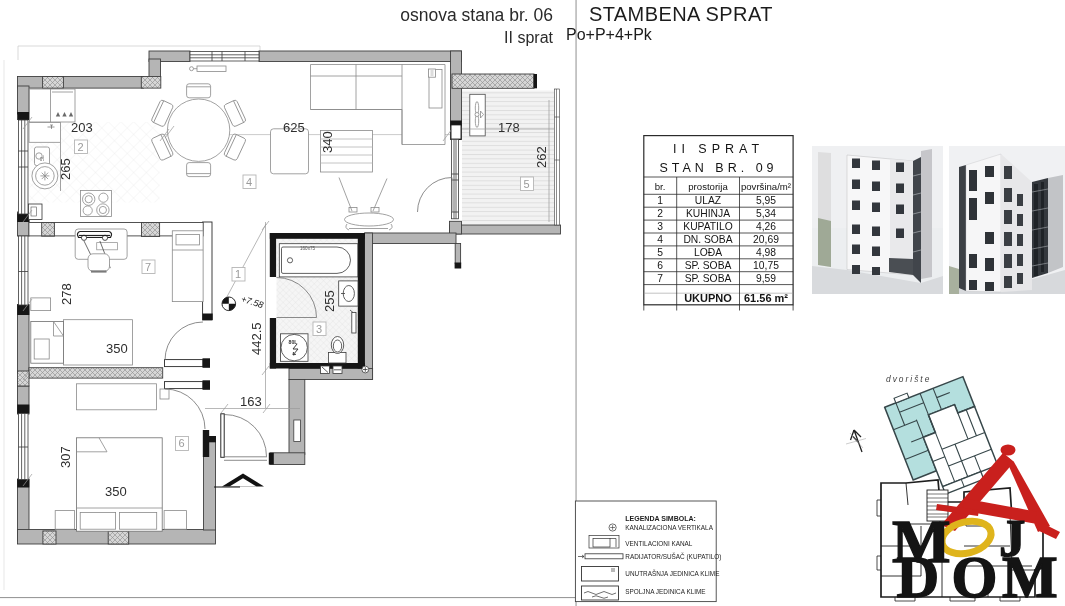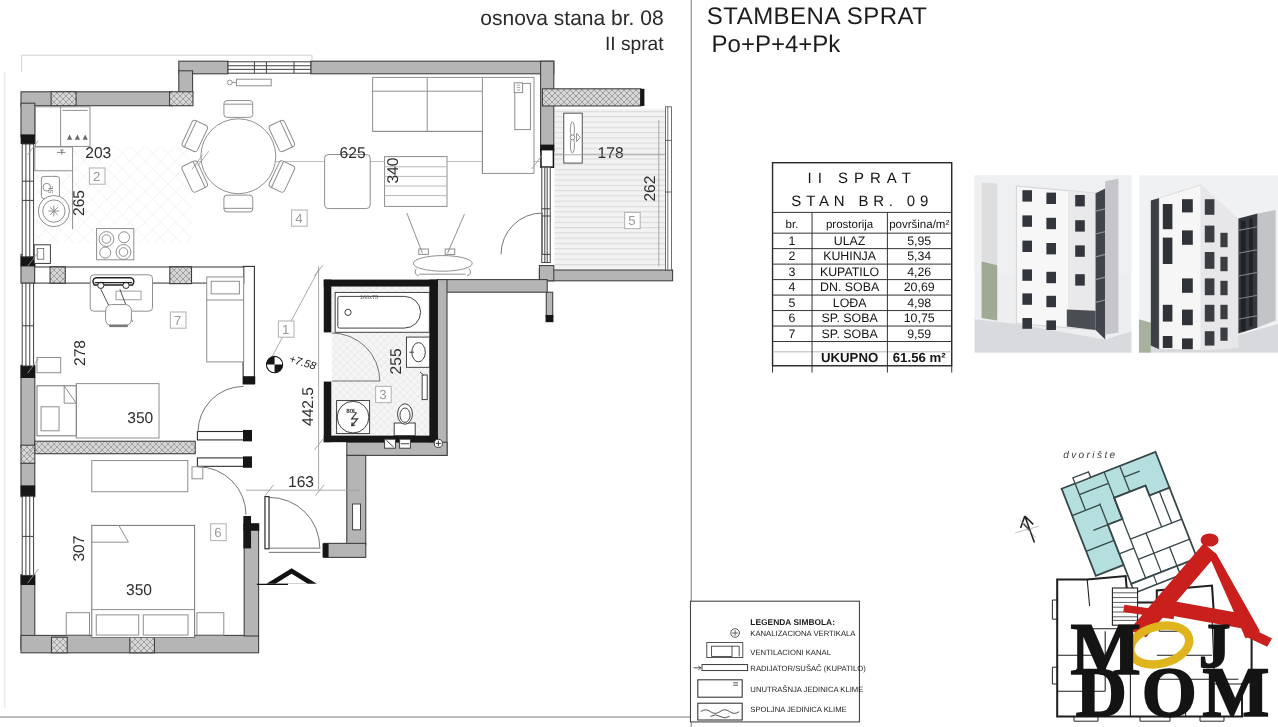--- a/index.html
+++ b/index.html
@@ -517,7 +517,7 @@
 </g>
 </svg>
 
-<div class="abs" style="left:353px;top:5px;width:200px;text-align:right;font-size:17.5px;color:#2a2a2a">osnova stana br. 08</div>
+<div class="abs" style="left:353px;top:5px;width:200px;text-align:right;font-size:17.5px;color:#2a2a2a">osnova stana br. 06</div>
 
 <div class="abs" style="left:353px;top:29px;width:200px;text-align:right;font-size:16px;color:#2a2a2a">II sprat</div>
 

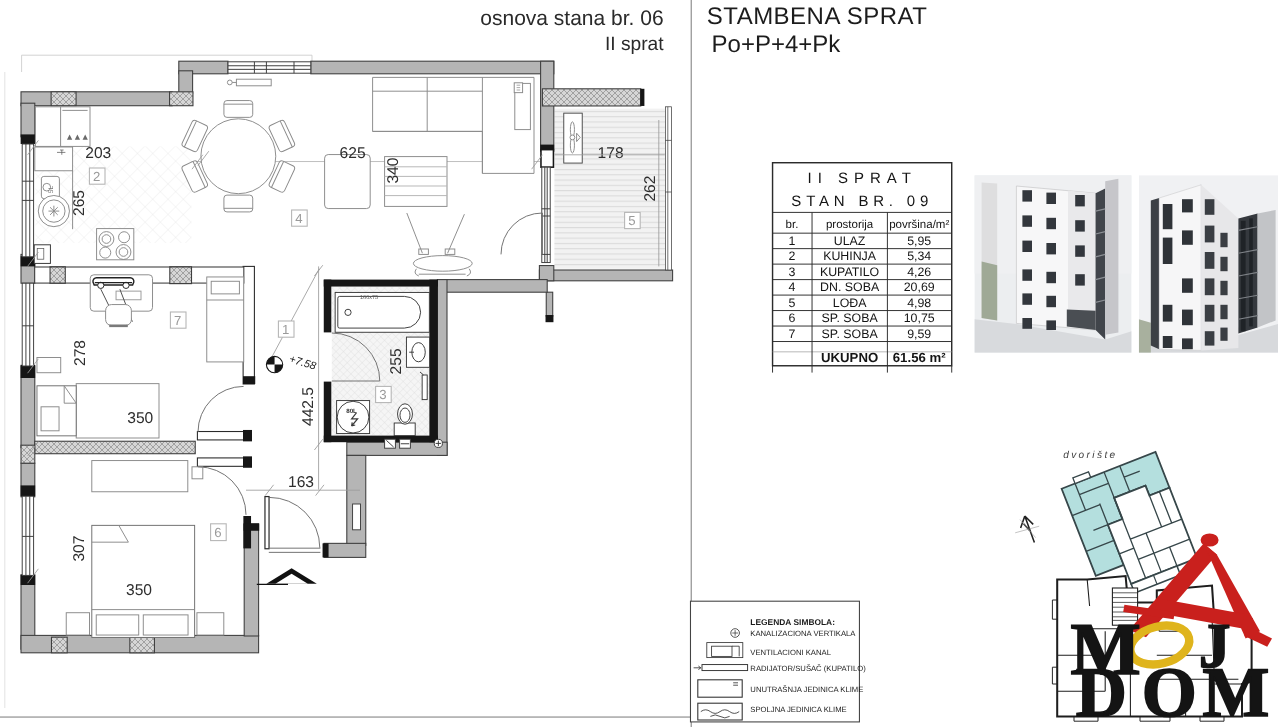--- a/index.html
+++ b/index.html
@@ -523,7 +523,7 @@
 
 <div class="abs" style="left:589px;top:3px;font-size:20px;color:#1c1c1c;letter-spacing:0.4px">STAMBENA SPRAT</div>
 
-<div class="abs" style="left:593px;top:26px;font-size:20px;color:#1c1c1c">Po+P+4+Pk</div>
+<div class="abs" style="left:566px;top:26px;font-size:16px;color:#1c1c1c">Po+P+4+Pk</div>
 
 <svg class="abs" style="left:640px;top:132px" width="160" height="192" viewBox="0 0 160 192">
 <g font-family="Liberation Sans, sans-serif">

